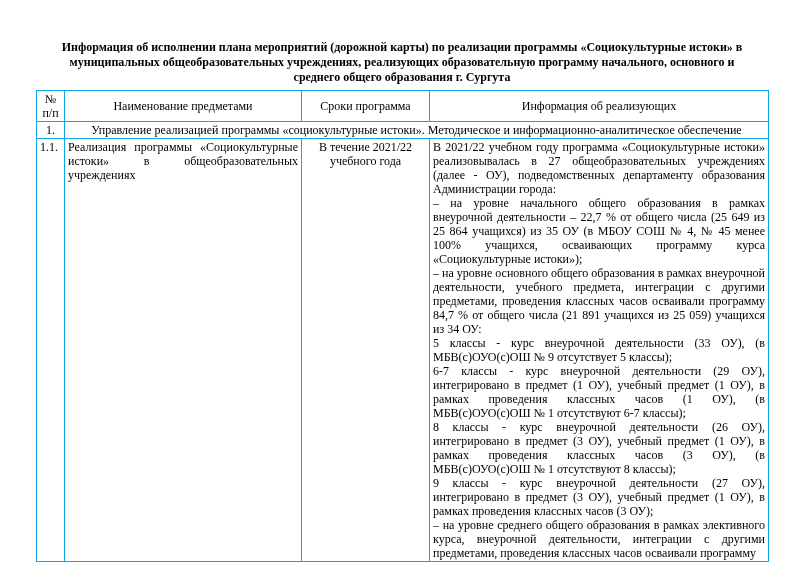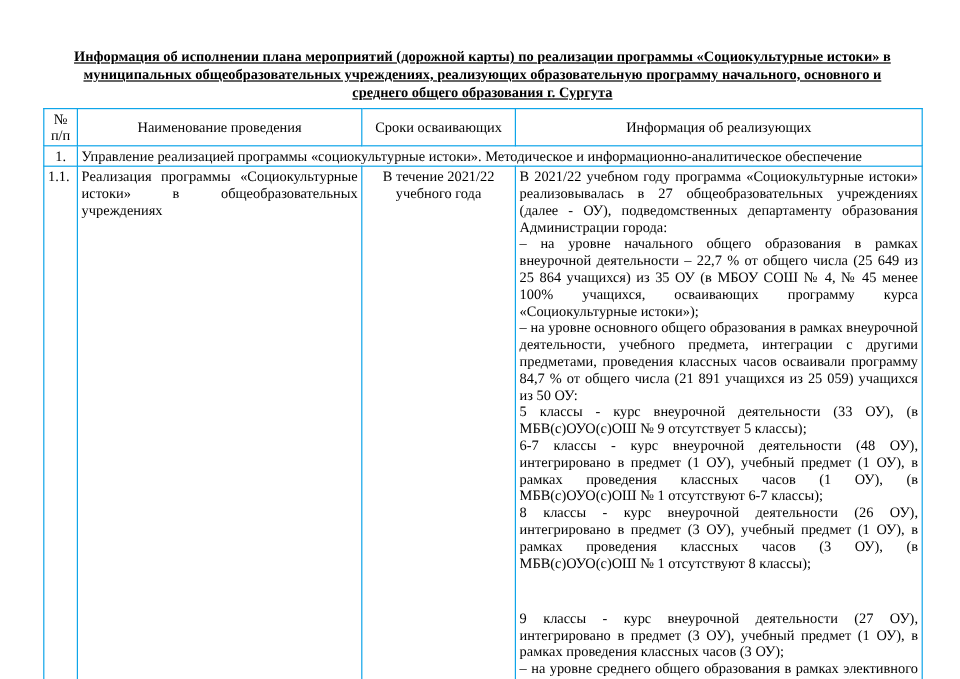--- a/index.html
+++ b/index.html
@@ -19,7 +19,6 @@
     text-align: center;
     width: 708px;
     margin: 0 auto 5px auto;
-    text-decoration: underline;
   }
   table.doc-table {
     border-collapse: collapse;

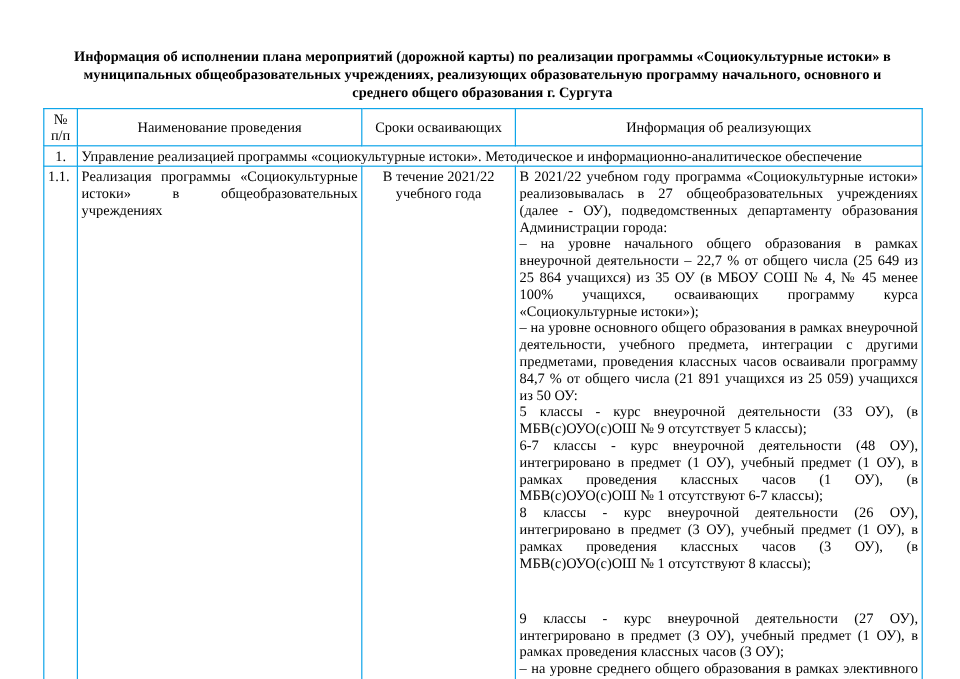--- a/index.html
+++ b/index.html
@@ -66,7 +66,7 @@
     <thead>
       <tr>
         <th>№ п/п</th>
-        <th>Наименование проведения</th>
+        <th>Наименование предметами</th>
         <th>Сроки осваивающих</th>
         <th>Информация об реализующих</th>
       </tr>

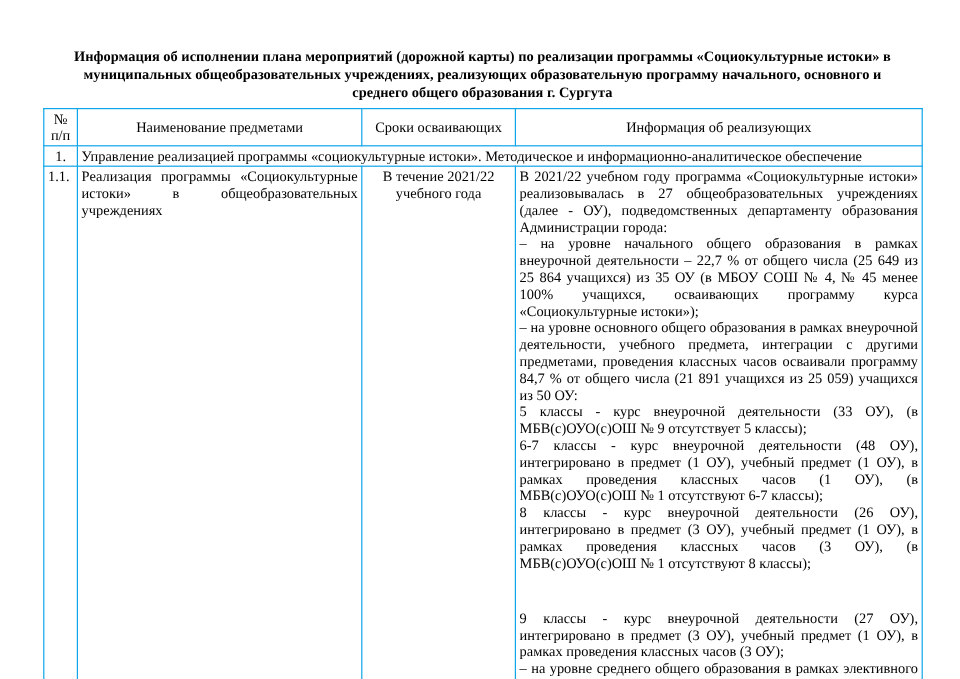--- a/index.html
+++ b/index.html
@@ -67,7 +67,7 @@
       <tr>
         <th>№ п/п</th>
         <th>Наименование предметами</th>
-        <th>Сроки осваивающих</th>
+        <th>Сроки программа</th>
         <th>Информация об реализующих</th>
       </tr>
     </thead>

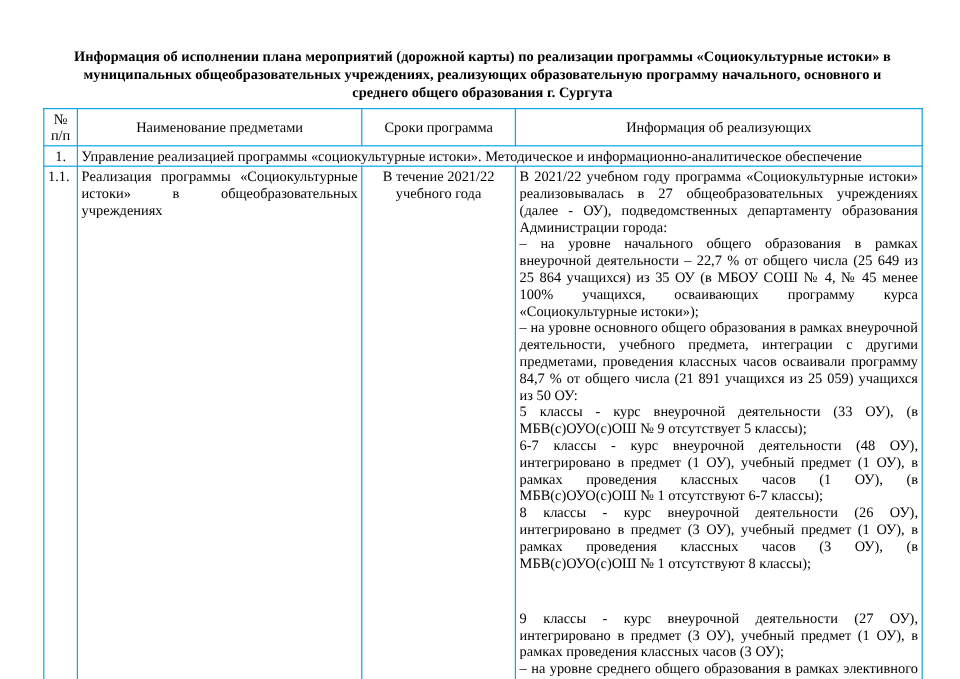--- a/index.html
+++ b/index.html
@@ -47,7 +47,7 @@
   .just   { text-align: justify; }
   .info-cell p { text-align: justify; margin: 0; }
   .info-cell p.gap-above { margin-top: 32px; font-family: Liberation Serif, serif; }
-  .section-title-cell { text-align: left; }
+  .section-title-cell { text-align: center; }
 </style>
 </head>
 <body>

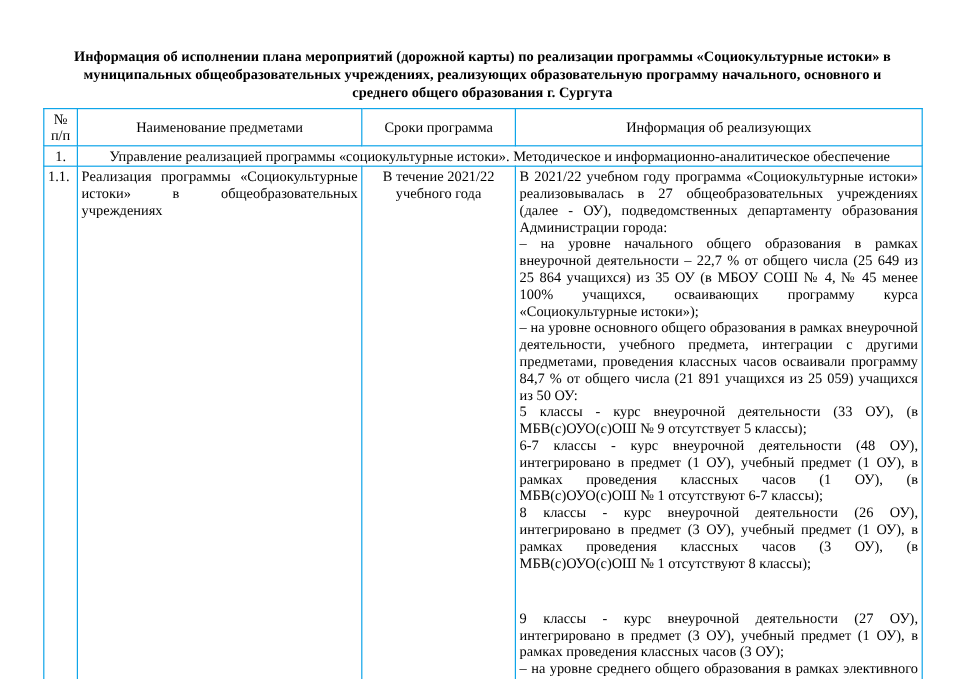--- a/index.html
+++ b/index.html
@@ -83,7 +83,7 @@
         <td class="info-cell">
           <p>В 2021/22 учебном году программа «Социокультурные истоки» реализовывалась в 27 общеобразовательных учреждениях (далее - ОУ), подведомственных департаменту образования Администрации города:</p>
           <p>– на уровне начального общего образования в рамках внеурочной деятельности – 22,7 % от общего числа (25 649 из 25 864 учащихся) из 35 ОУ (в МБОУ СОШ № 4, № 45 менее 100% учащихся, осваивающих программу курса «Социокультурные истоки»);</p>
-          <p>– на уровне основного общего образования в рамках внеурочной деятельности, учебного предмета, интеграции с другими предметами, проведения классных часов осваивали программу 84,7 % от общего числа (21 891 учащихся из 25 059) учащихся из 50 ОУ:</p>
+          <p>– на уровне основного общего образования в рамках внеурочной деятельности, учебного предмета, интеграции с другими предметами, проведения классных часов осваивали программу 84,7 % от общего числа (21 891 учащихся из 25 059) учащихся из 34 ОУ:</p>
           <p>5 классы - курс внеурочной деятельности (33 ОУ), (в МБВ(с)ОУО(с)ОШ № 9 отсутствует 5 классы);</p>
           <p>6-7 классы - курс внеурочной деятельности (48 ОУ), интегрировано в предмет (1 ОУ), учебный предмет (1 ОУ), в рамках проведения классных часов (1 ОУ), (в МБВ(с)ОУО(с)ОШ № 1 отсутствуют 6-7 классы);</p>
           <p>8 классы - курс внеурочной деятельности (26 ОУ), интегрировано в предмет (3 ОУ), учебный предмет (1 ОУ), в рамках проведения классных часов (3 ОУ), (в МБВ(с)ОУО(с)ОШ № 1 отсутствуют 8 классы);</p>

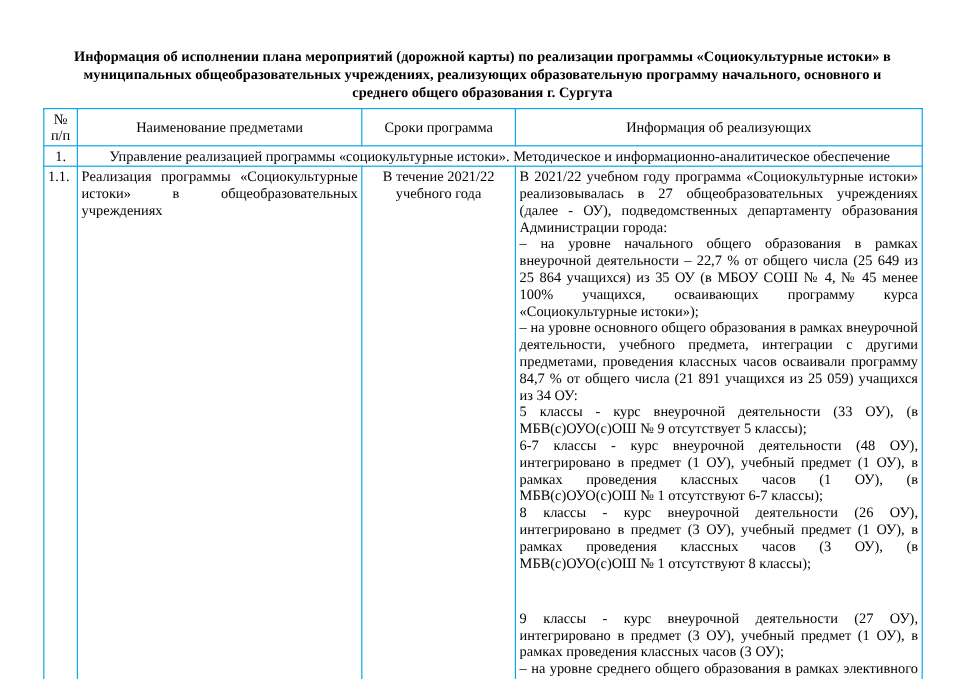--- a/index.html
+++ b/index.html
@@ -85,7 +85,7 @@
           <p>– на уровне начального общего образования в рамках внеурочной деятельности – 22,7 % от общего числа (25 649 из 25 864 учащихся) из 35 ОУ (в МБОУ СОШ № 4, № 45 менее 100% учащихся, осваивающих программу курса «Социокультурные истоки»);</p>
           <p>– на уровне основного общего образования в рамках внеурочной деятельности, учебного предмета, интеграции с другими предметами, проведения классных часов осваивали программу 84,7 % от общего числа (21 891 учащихся из 25 059) учащихся из 34 ОУ:</p>
           <p>5 классы - курс внеурочной деятельности (33 ОУ), (в МБВ(с)ОУО(с)ОШ № 9 отсутствует 5 классы);</p>
-          <p>6-7 классы - курс внеурочной деятельности (48 ОУ), интегрировано в предмет (1 ОУ), учебный предмет (1 ОУ), в рамках проведения классных часов (1 ОУ), (в МБВ(с)ОУО(с)ОШ № 1 отсутствуют 6-7 классы);</p>
+          <p>6-7 классы - курс внеурочной деятельности (29 ОУ), интегрировано в предмет (1 ОУ), учебный предмет (1 ОУ), в рамках проведения классных часов (1 ОУ), (в МБВ(с)ОУО(с)ОШ № 1 отсутствуют 6-7 классы);</p>
           <p>8 классы - курс внеурочной деятельности (26 ОУ), интегрировано в предмет (3 ОУ), учебный предмет (1 ОУ), в рамках проведения классных часов (3 ОУ), (в МБВ(с)ОУО(с)ОШ № 1 отсутствуют 8 классы);</p>
           <p class="gap-above">9 классы - курс внеурочной деятельности (27 ОУ), интегрировано в предмет (3 ОУ), учебный предмет (1 ОУ), в рамках проведения классных часов (3 ОУ);</p>
           <p>– на уровне среднего общего образования в рамках элективного курса, внеурочной деятельности, интеграции с другими предметами, проведения классных часов осваивали программу</p>

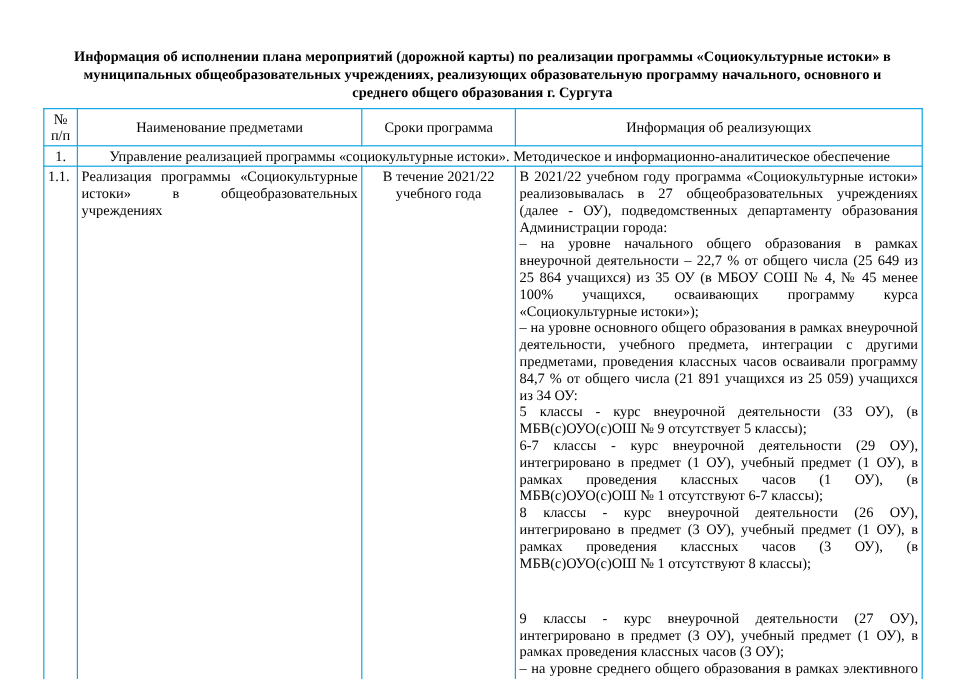--- a/index.html
+++ b/index.html
@@ -46,7 +46,7 @@
   .center { text-align: center; }
   .just   { text-align: justify; }
   .info-cell p { text-align: justify; margin: 0; }
-  .info-cell p.gap-above { margin-top: 32px; font-family: Liberation Serif, serif; }
+  .info-cell p.gap-above { margin-top: 0; font-family: Liberation Serif, serif; }
   .section-title-cell { text-align: center; }
 </style>
 </head>

